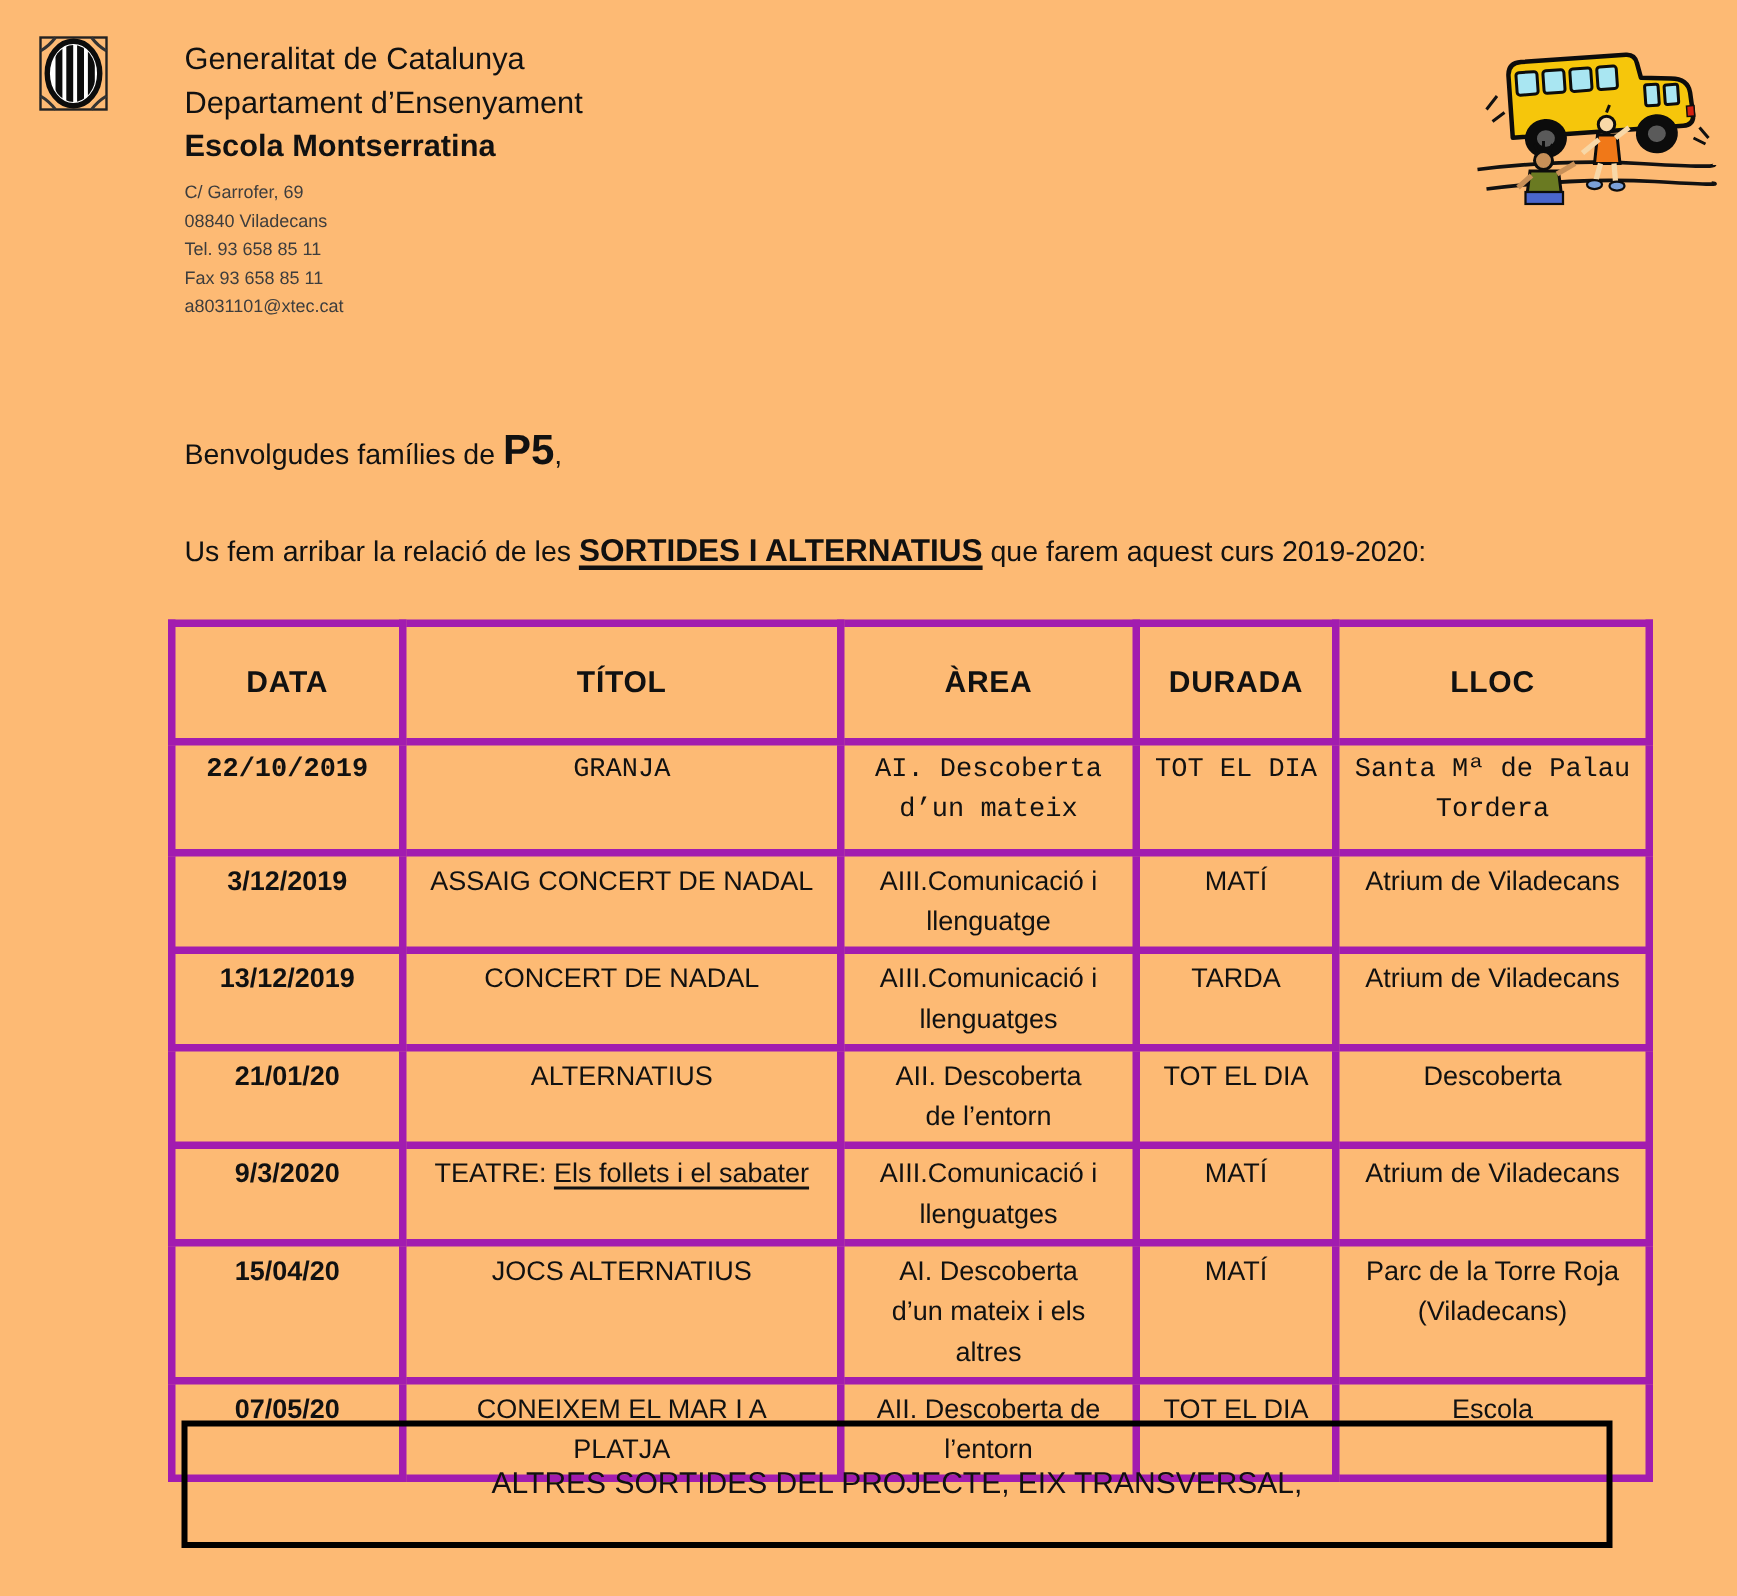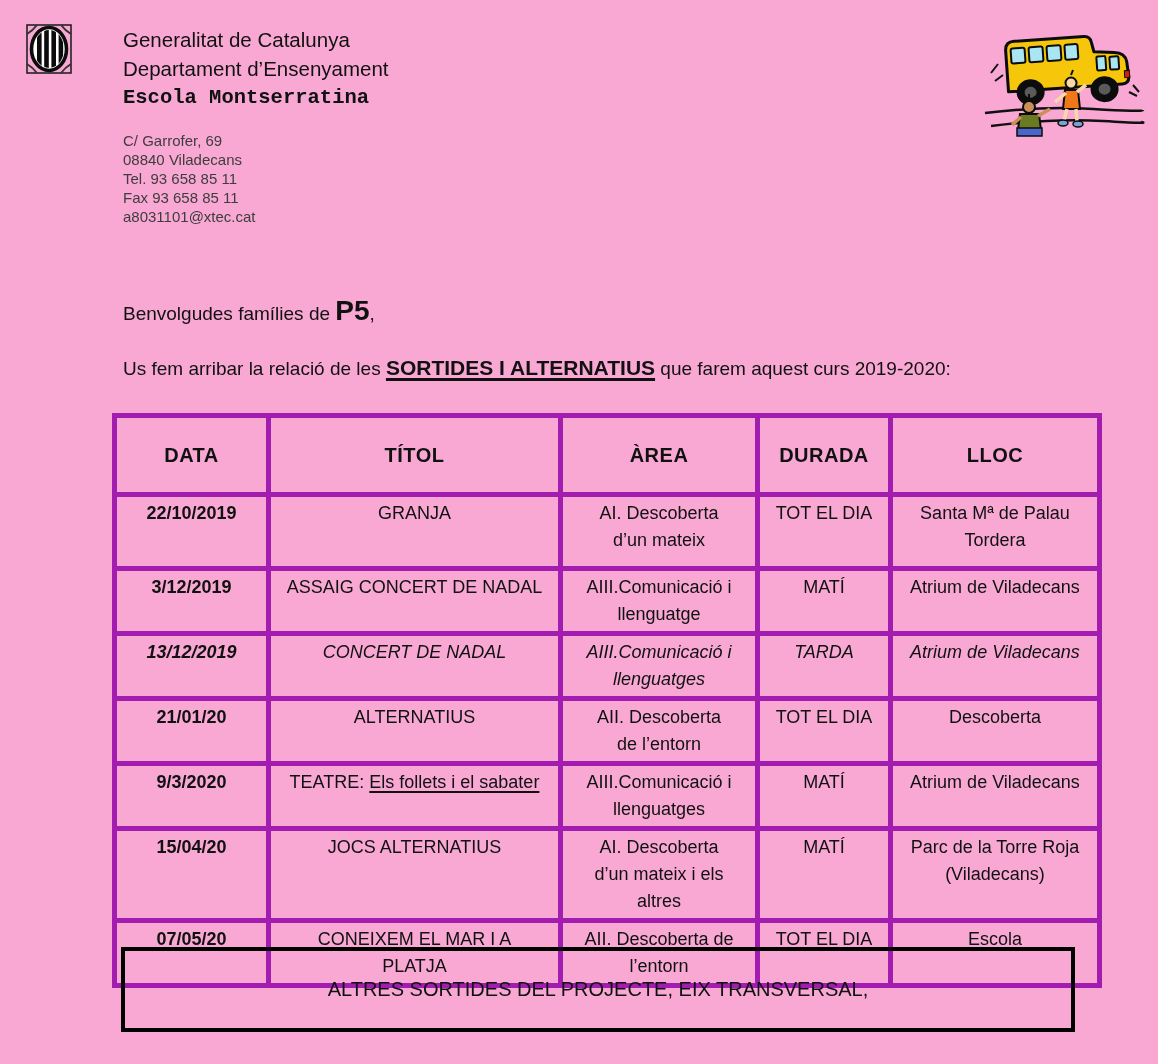--- a/index.html
+++ b/index.html
@@ -6,7 +6,7 @@
   .page{
     position:relative;
     width:1158px;height:1064px;
-    background:#f9a8d4;
+    background:#fdba74;
     font-family:"Liberation Sans", sans-serif;
     color:#111;
     overflow:hidden;

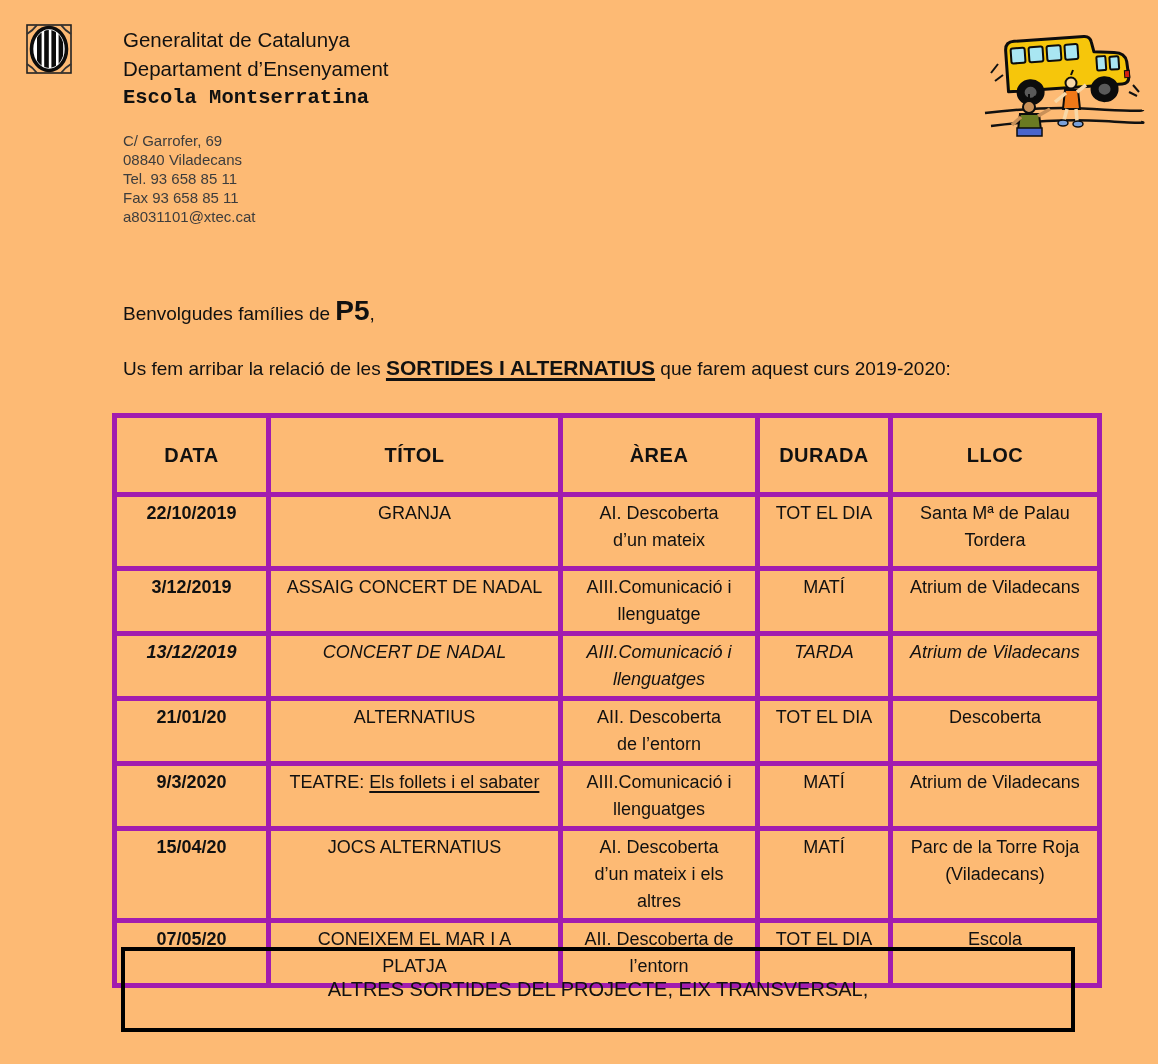--- a/index.html
+++ b/index.html
@@ -15,7 +15,7 @@
   .logo{position:absolute;left:24px;top:21px;width:50px;height:56px;}
   .org-block{position:absolute;left:123px;top:25px;font-size:20.5px;line-height:29px;}
   .org-line{white-space:nowrap;}
-  .org-line.school{font-weight:bold;font-family:Liberation Mono, monospace;}
+  .org-line.school{font-weight:bold;}
   .contact-block{position:absolute;left:123px;top:119px;font-size:15px;line-height:19px;color:#3d3d3d;margin-top:12px;}
   .bus{position:absolute;left:983px;top:13px;width:164px;height:124px;}
   

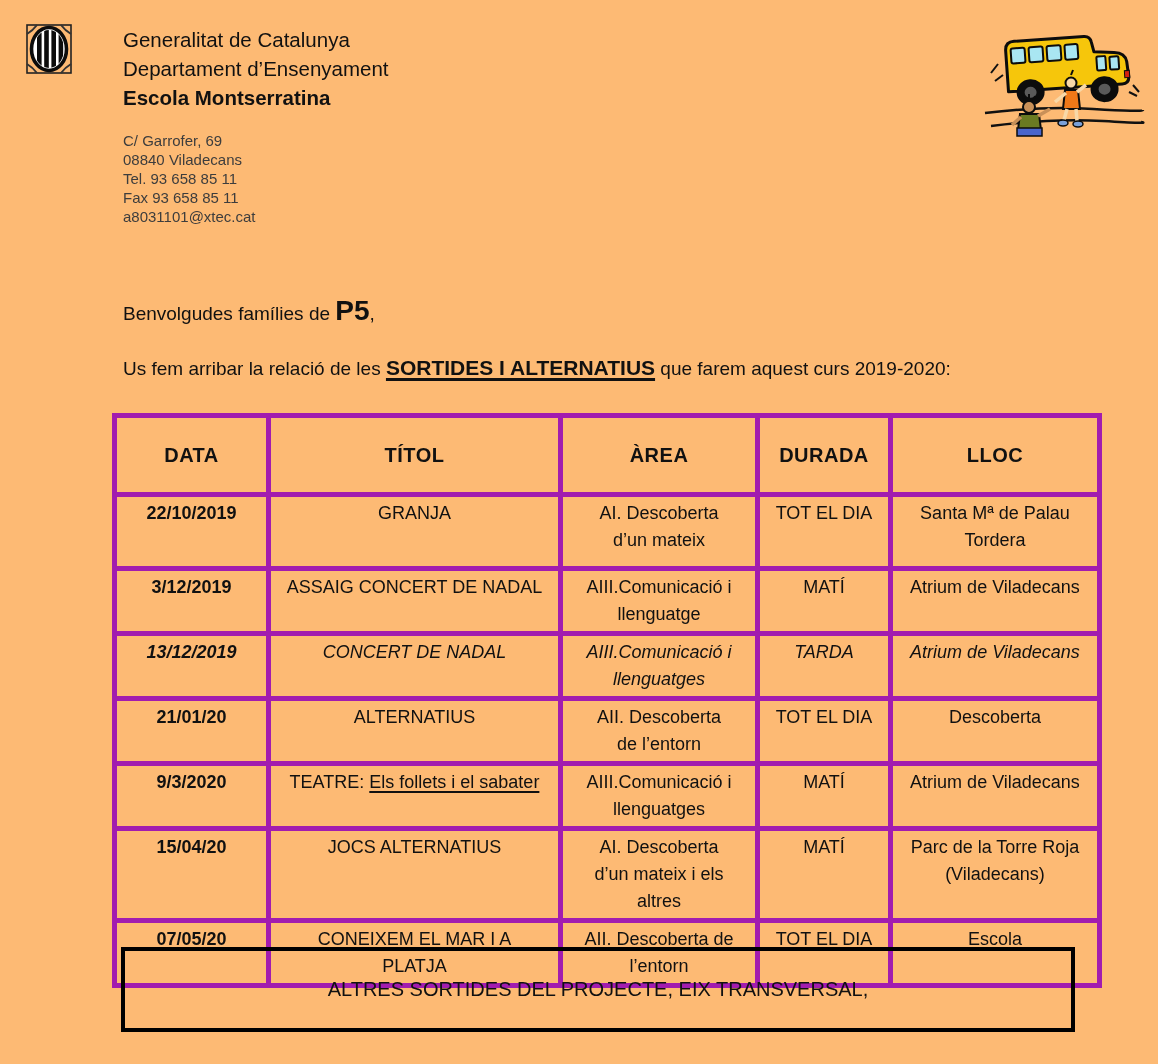--- a/index.html
+++ b/index.html
@@ -16,7 +16,7 @@
   .org-block{position:absolute;left:123px;top:25px;font-size:20.5px;line-height:29px;}
   .org-line{white-space:nowrap;}
   .org-line.school{font-weight:bold;}
-  .contact-block{position:absolute;left:123px;top:119px;font-size:15px;line-height:19px;color:#3d3d3d;margin-top:12px;}
+  .contact-block{position:absolute;left:123px;top:119px;font-size:12px;line-height:19px;color:#3d3d3d;}
   .bus{position:absolute;left:983px;top:13px;width:164px;height:124px;}
   
   .greeting{position:absolute;left:123px;top:295px;font-size:19px;}

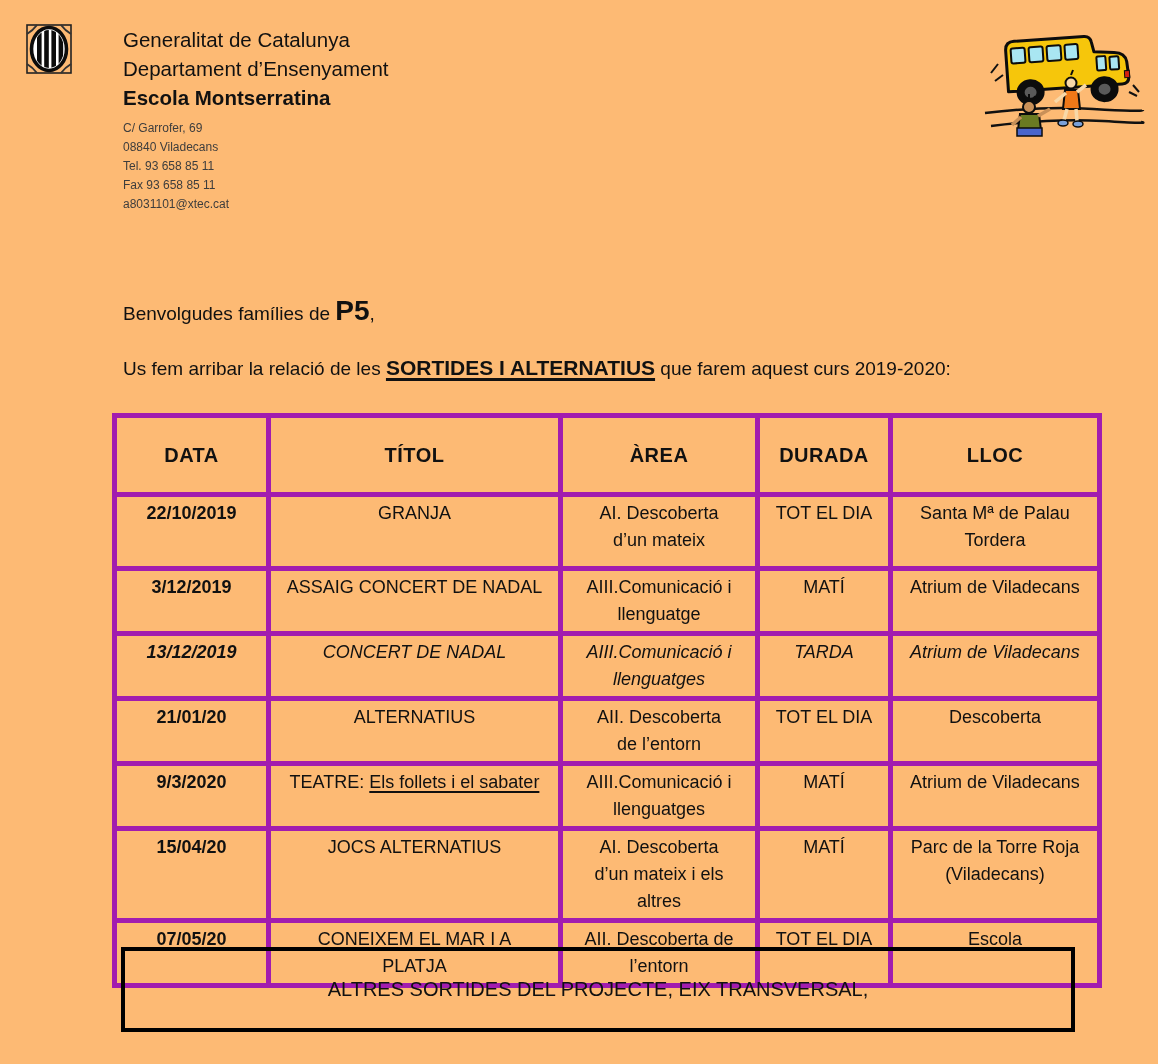--- a/index.html
+++ b/index.html
@@ -19,7 +19,7 @@
   .contact-block{position:absolute;left:123px;top:119px;font-size:12px;line-height:19px;color:#3d3d3d;}
   .bus{position:absolute;left:983px;top:13px;width:164px;height:124px;}
   
-  .greeting{position:absolute;left:123px;top:295px;font-size:19px;}
+  .greeting{position:absolute;left:123px;top:284px;font-size:19px;}
   .greeting .class-name{font-size:28px;font-weight:bold;}
   .intro{position:absolute;left:123px;top:356px;font-size:19px;white-space:nowrap;}
   .intro .hl{font-size:21px;font-weight:bold;text-decoration:underline;text-decoration-thickness:2.5px;text-underline-offset:3px;}

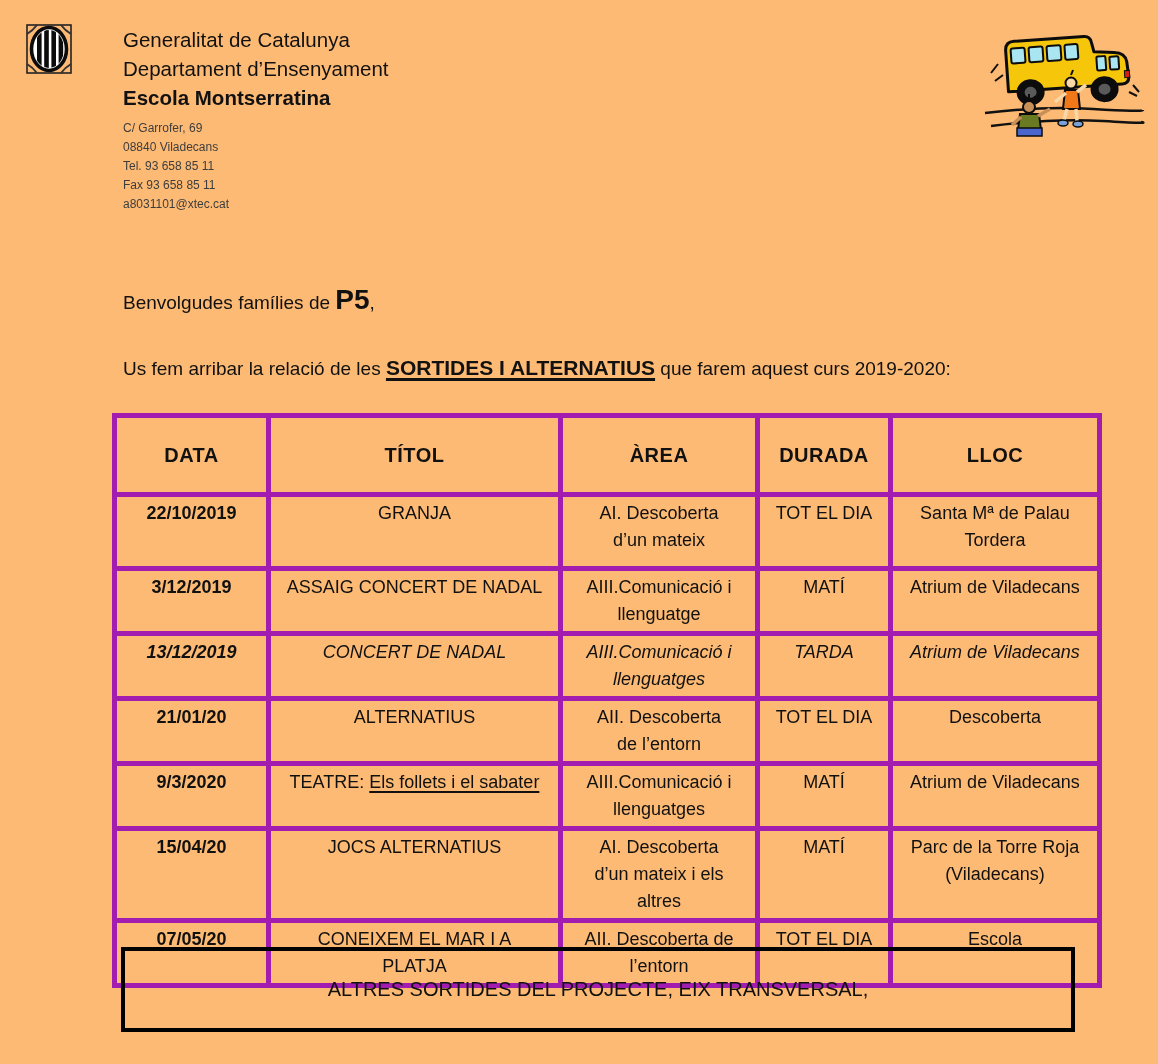--- a/index.html
+++ b/index.html
@@ -55,7 +55,7 @@
   td.col-data{font-weight:bold;}
   td.col-lloc{font-size:16.5px;line-height:26px;padding-top:5px;}
   td.col-area{line-height:27px;}
-  tbody tr:nth-child(1){height:74px;}
+  tbody tr:nth-child(1){height:74px;font-family:Liberation Mono, monospace;}
   tbody tr:nth-child(2){height:58px;}
   tbody tr:nth-child(3){height:57px;font-style:italic;}
   tbody tr:nth-child(4){height:54px;}

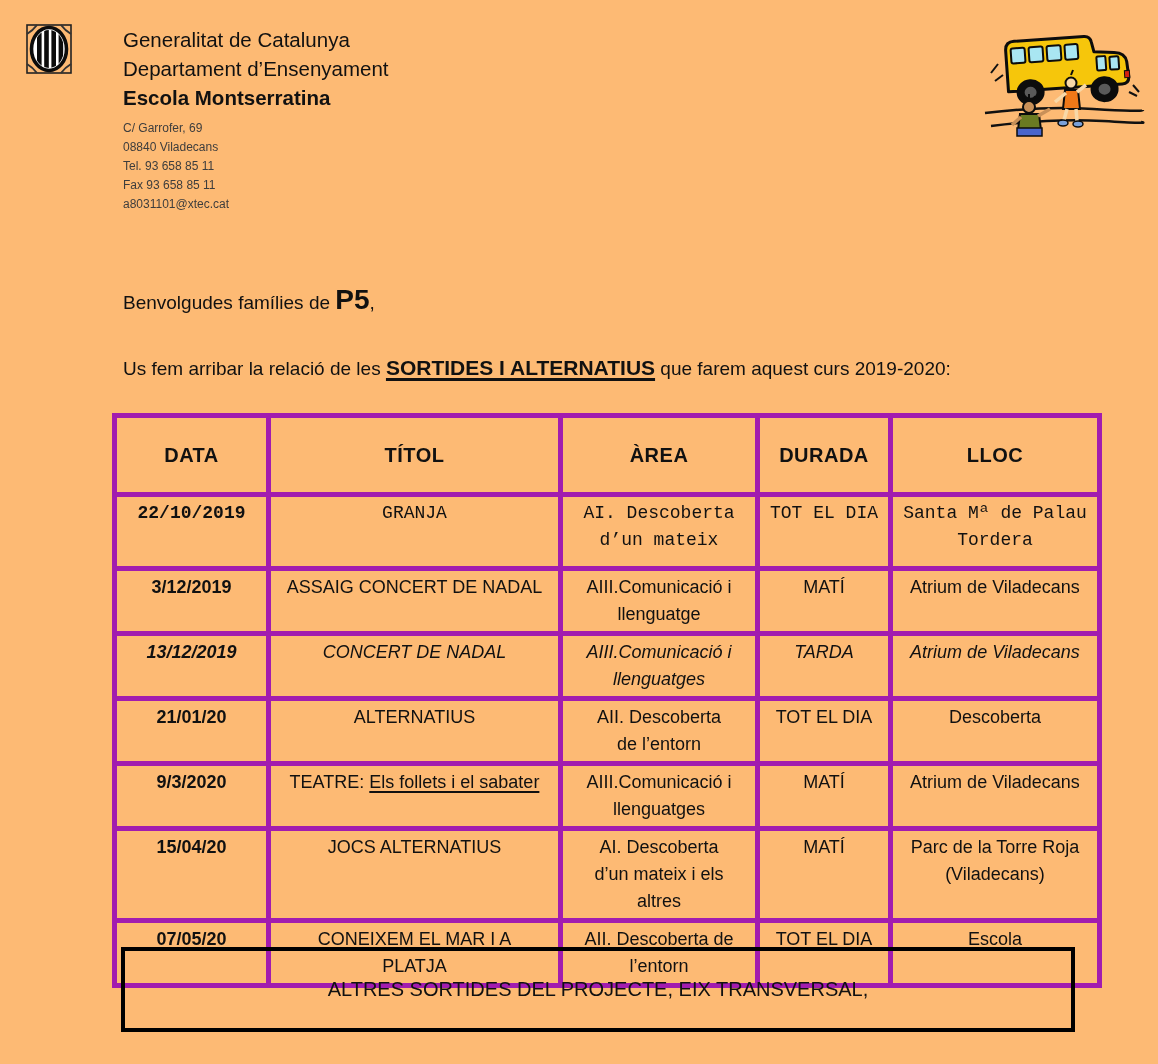--- a/index.html
+++ b/index.html
@@ -57,7 +57,7 @@
   td.col-area{line-height:27px;}
   tbody tr:nth-child(1){height:74px;font-family:Liberation Mono, monospace;}
   tbody tr:nth-child(2){height:58px;}
-  tbody tr:nth-child(3){height:57px;font-style:italic;}
+  tbody tr:nth-child(3){height:57px;}
   tbody tr:nth-child(4){height:54px;}
   tbody tr:nth-child(5){height:58px;}
   tbody tr:nth-child(6){height:82px;}

